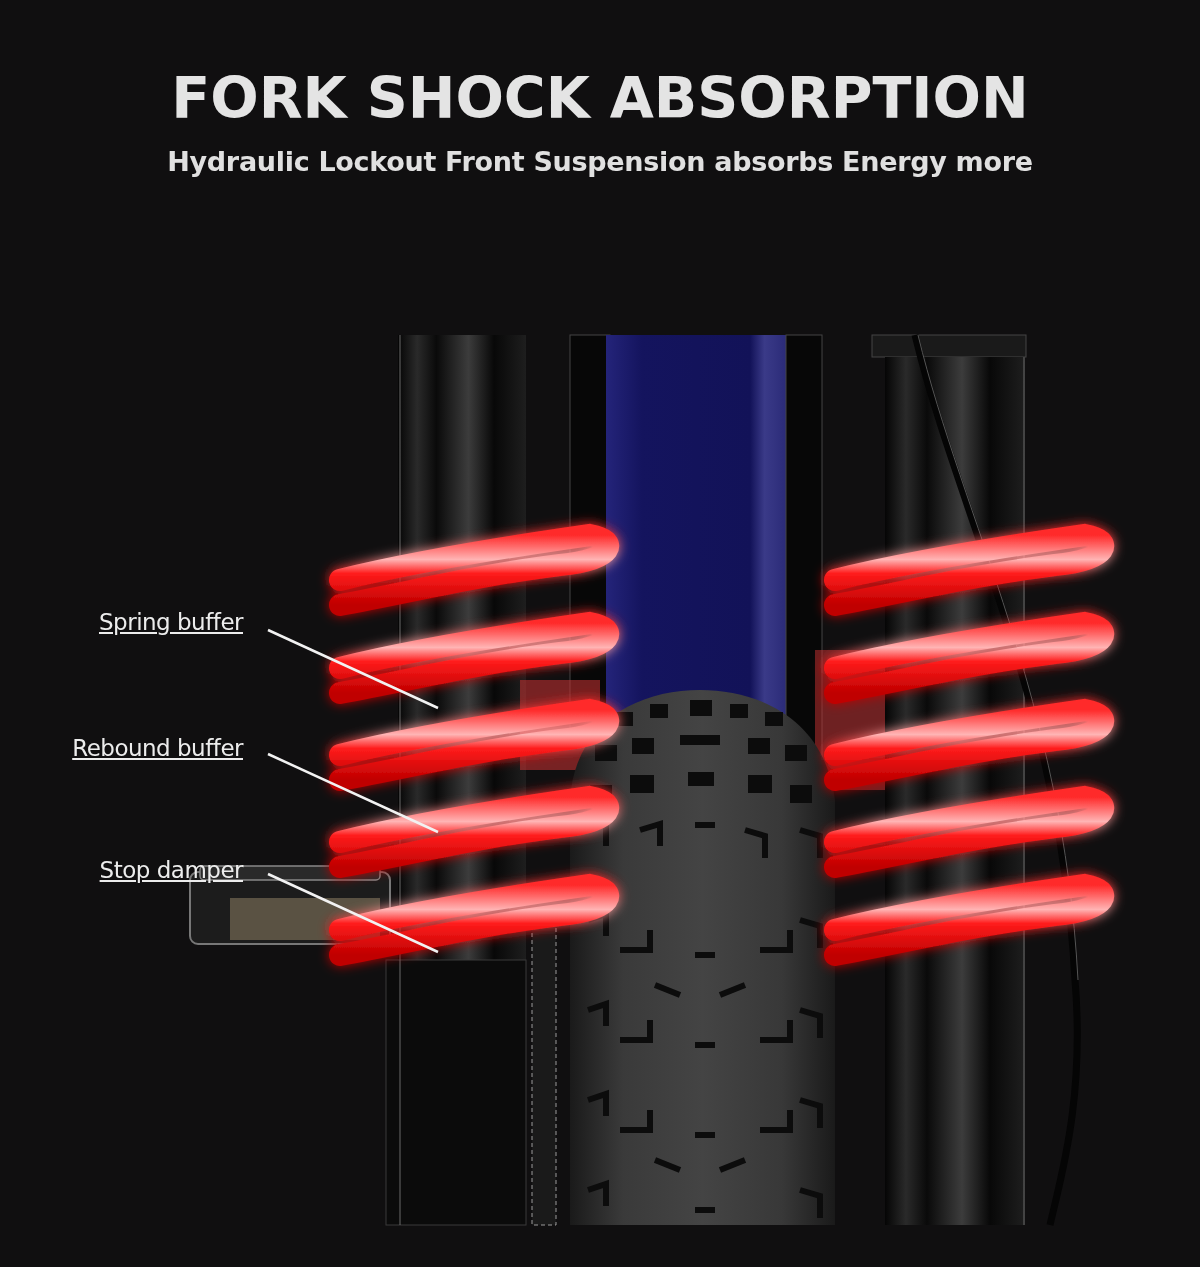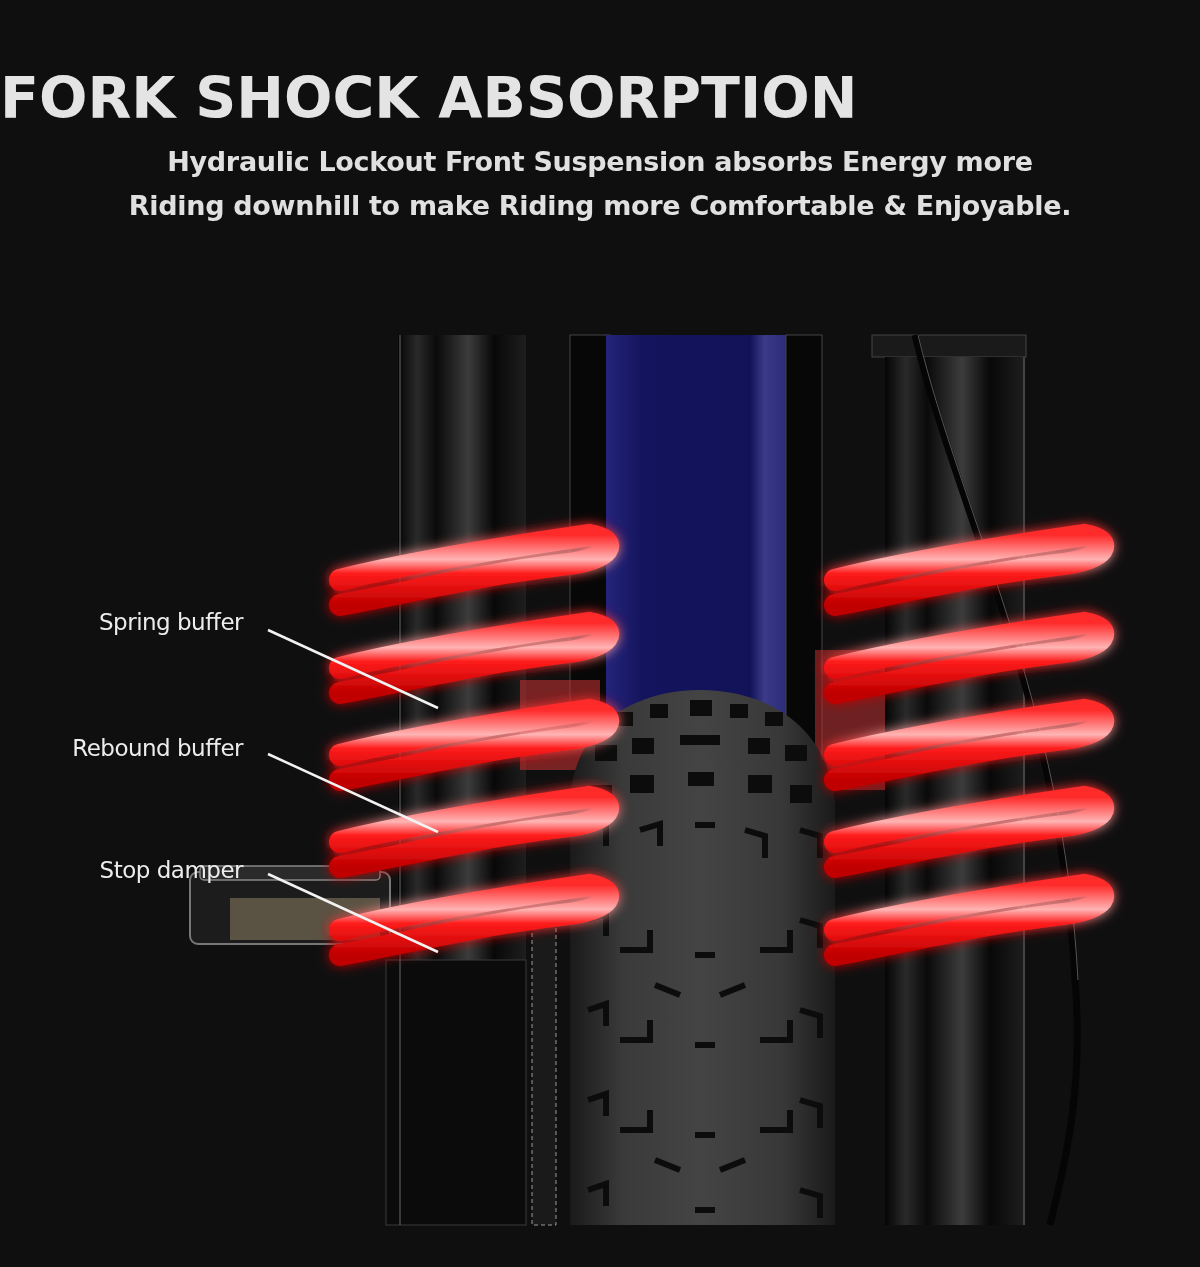--- a/index.html
+++ b/index.html
@@ -5,7 +5,7 @@
   html, body { margin:0; padding:0; }
   body { width:1200px; height:1267px; background:#100f10; overflow:hidden; position:relative;
          font-family:"DejaVu Sans", "Liberation Sans", sans-serif; }
-  .title { position:absolute; left:0; top:64px; width:1200px; text-align:left;
+  .title { position:absolute; left:0; top:64px; width:1200px; text-align:center;
            color:#e4e4e4; font-weight:bold; font-size:57px; letter-spacing:0px; line-height:68px; }
   .subtitle { position:absolute; left:0; top:140px; width:1200px; text-align:center;
               color:#e0e0e0; font-weight:bold; font-size:27px; line-height:44px; letter-spacing:-0.3px; }

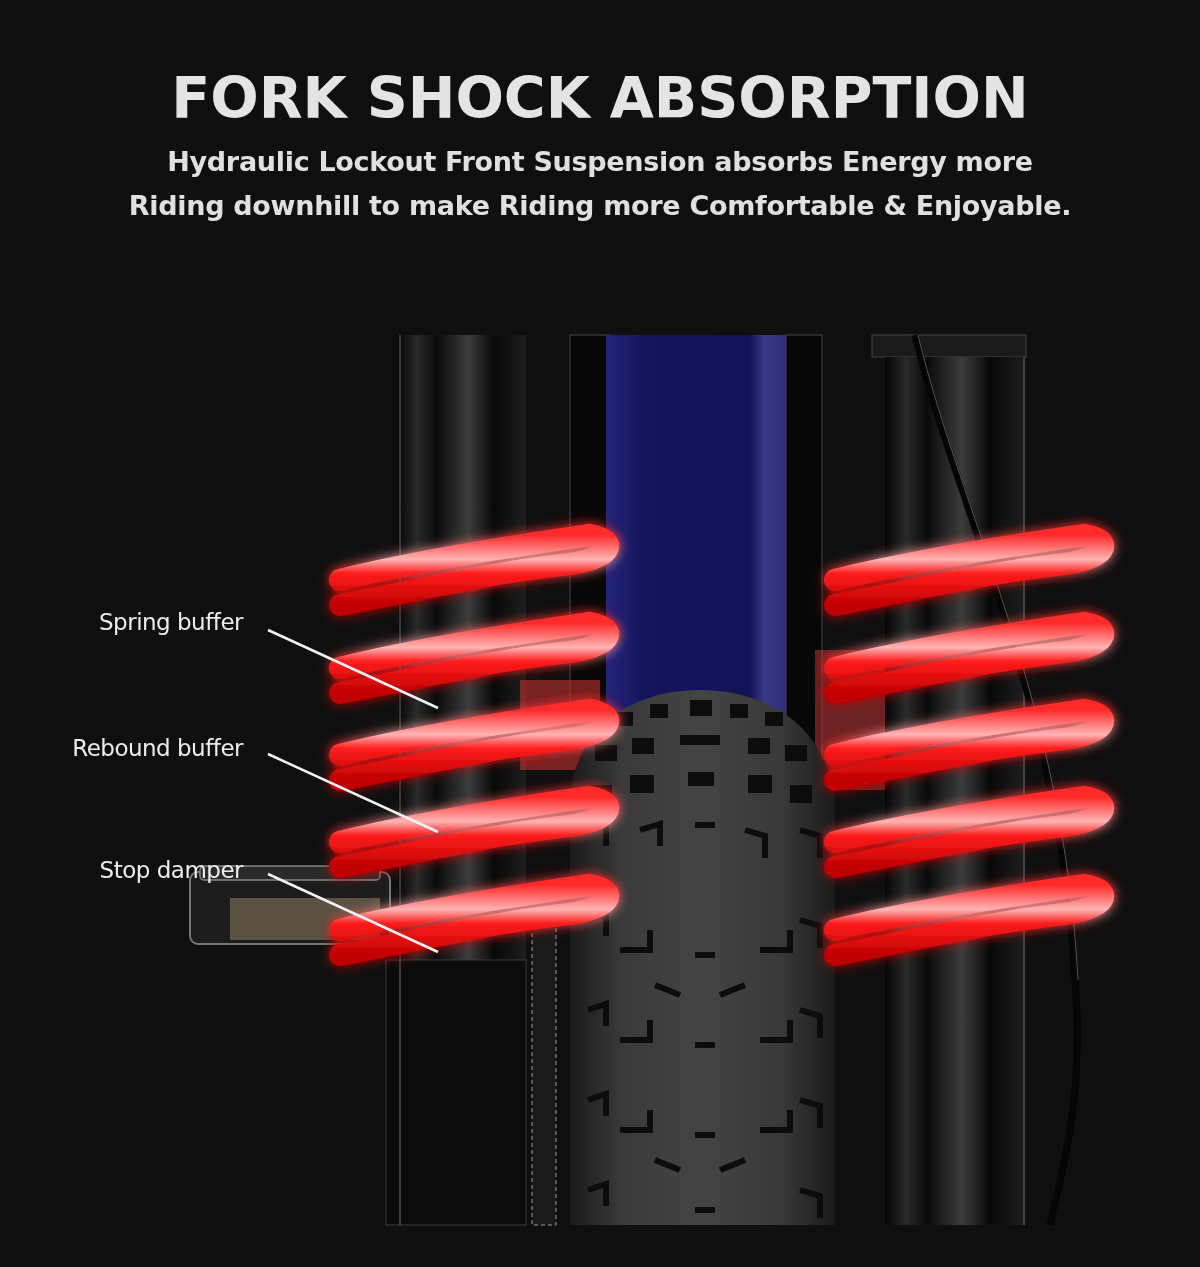--- a/index.html
+++ b/index.html
@@ -19,7 +19,6 @@
 <div class="title">FORK SHOCK ABSORPTION</div>
 <div class="subtitle">
   <div>Hydraulic Lockout Front Suspension absorbs Energy more</div>
-  <div>Riding downhill to make Riding more Comfortable &amp; Enjoyable.</div>
 </div>
 
 <svg class="illustration" viewBox="0 0 1200 1267" xmlns="http://www.w3.org/2000/svg">

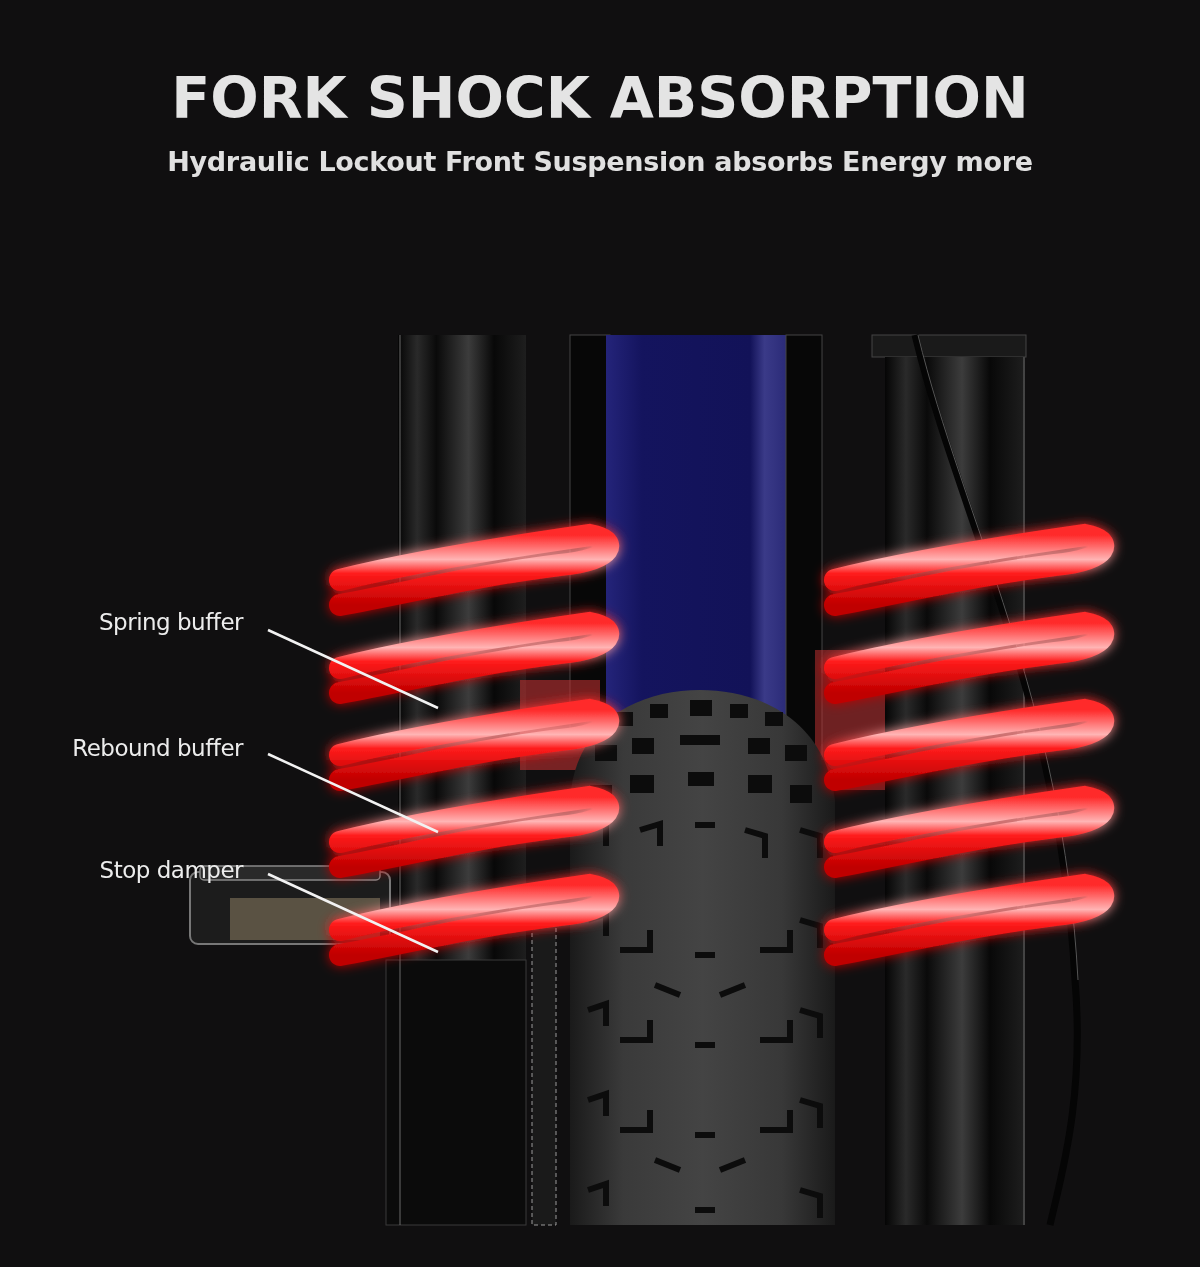--- a/index.html
+++ b/index.html
@@ -11,7 +11,7 @@
               color:#e0e0e0; font-weight:bold; font-size:27px; line-height:44px; letter-spacing:-0.3px; }
   .illustration { position:absolute; left:0; top:0; width:1200px; height:1267px; }
   .callout-label { position:absolute; color:#ececec; font-size:23px; line-height:28px;
-                   text-align:right; font-family:"DejaVu Sans", sans-serif; letter-spacing:-0.5px; }
+                   text-align:right; font-family:"DejaVu Sans", sans-serif; letter-spacing:-0.5px;text-decoration:underline; }
 </style>
 </head>
 <body>

